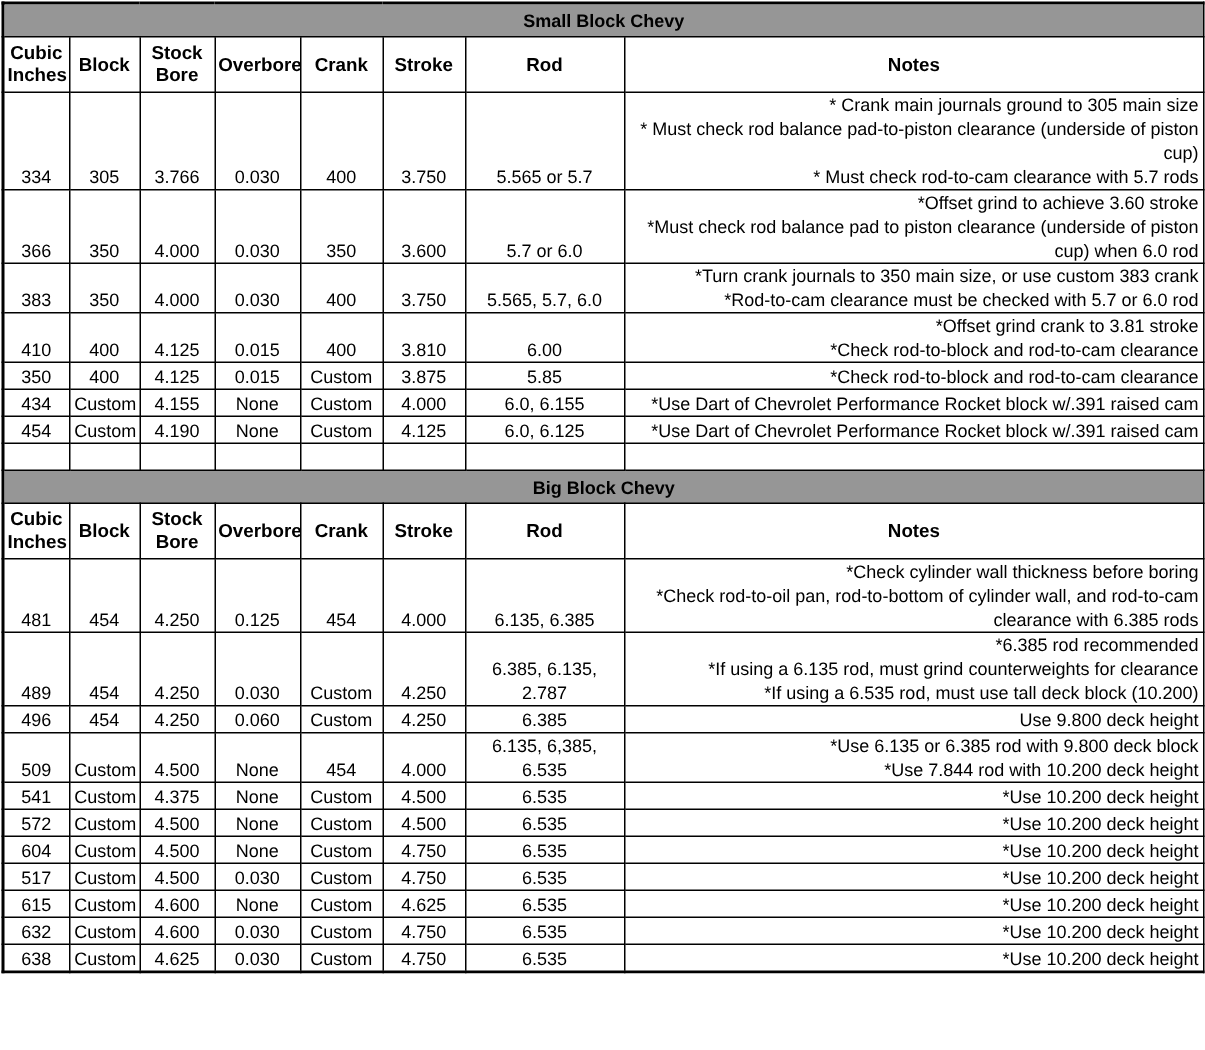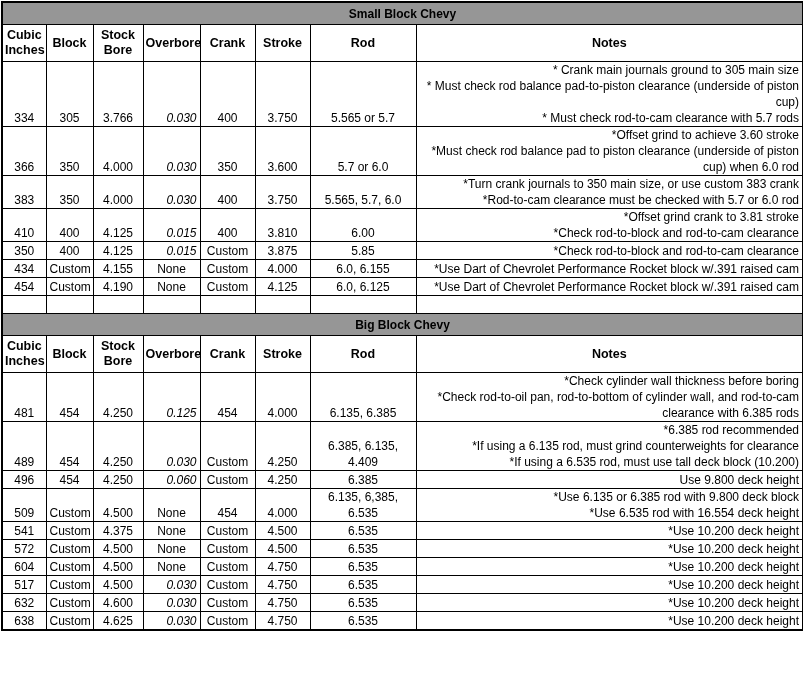--- a/index.html
+++ b/index.html
@@ -53,7 +53,7 @@
     vertical-align: bottom;
   }
   td.c-center { text-align: center; }
-  td.c-right  { text-align: right; font-style: italic; }
+  td.c-right  { text-align: center; }
   td.cell-notes { text-align: right; }
   td.cell-notes .note-line { line-height: 16px; }
   tr.empty td { height: 17px; }

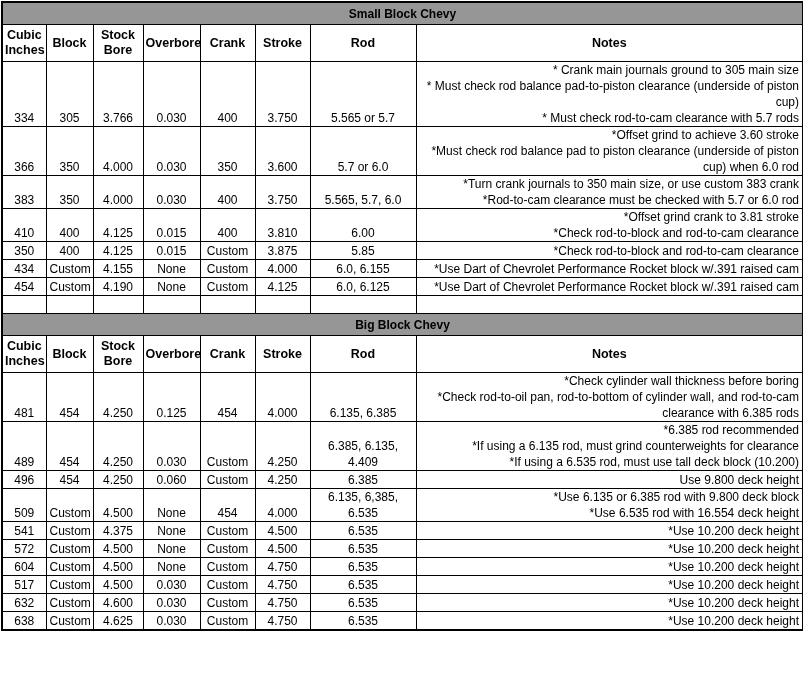--- a/index.html
+++ b/index.html
@@ -219,7 +219,7 @@
           <td class="c-right">0.030</td>
           <td class="c-center">Custom</td>
           <td class="c-center">4.250</td>
-          <td class="c-center">6.385, 6.135, 4.409</td>
+          <td class="c-center">6.385, 6.135, 2.787</td>
           <td class="cell-notes">
             <div class="note-line">*6.385 rod recommended</div>
             <div class="note-line">*If using a 6.135 rod, must grind counterweights for clearance</div>

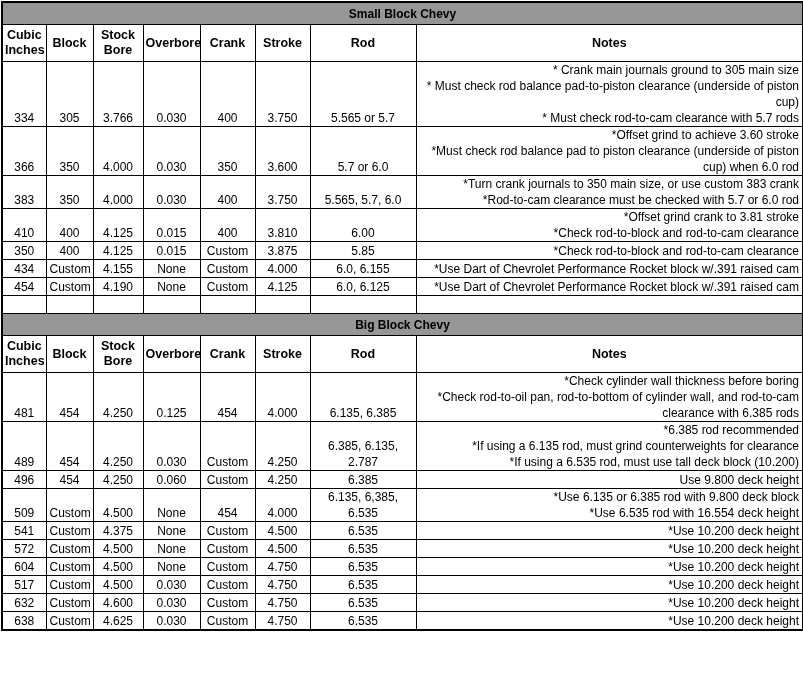--- a/index.html
+++ b/index.html
@@ -248,7 +248,7 @@
           <td class="c-center">6.135, 6,385, 6.535</td>
           <td class="cell-notes">
             <div class="note-line">*Use 6.135 or 6.385 rod with 9.800 deck block</div>
-            <div class="note-line">*Use 6.535 rod with 16.554 deck height</div>
+            <div class="note-line">*Use 7.844 rod with 10.200 deck height</div>
           </td>
         </tr>
         <tr class="row">

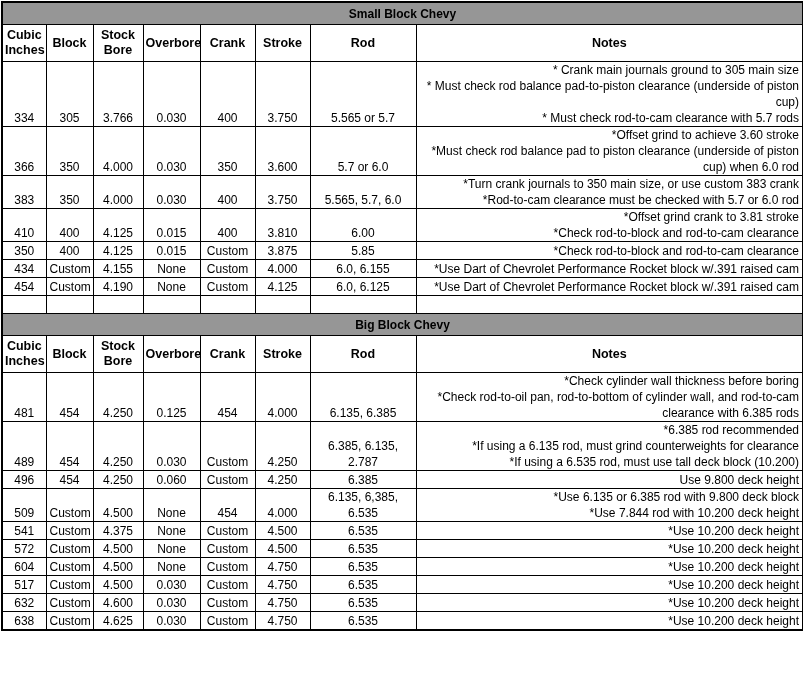--- a/index.html
+++ b/index.html
@@ -300,6 +300,18 @@
           </td>
         </tr>
         <tr class="row">
+          <td class="c-center">615</td>
+          <td class="c-center">Custom</td>
+          <td class="c-center">4.600</td>
+          <td class="c-center">None</td>
+          <td class="c-center">Custom</td>
+          <td class="c-center">4.625</td>
+          <td class="c-center">6.535</td>
+          <td class="cell-notes">
+            <div class="note-line">*Use 10.200 deck height</div>
+          </td>
+        </tr>
+        <tr class="row">
           <td class="c-center">632</td>
           <td class="c-center">Custom</td>
           <td class="c-center">4.600</td>

